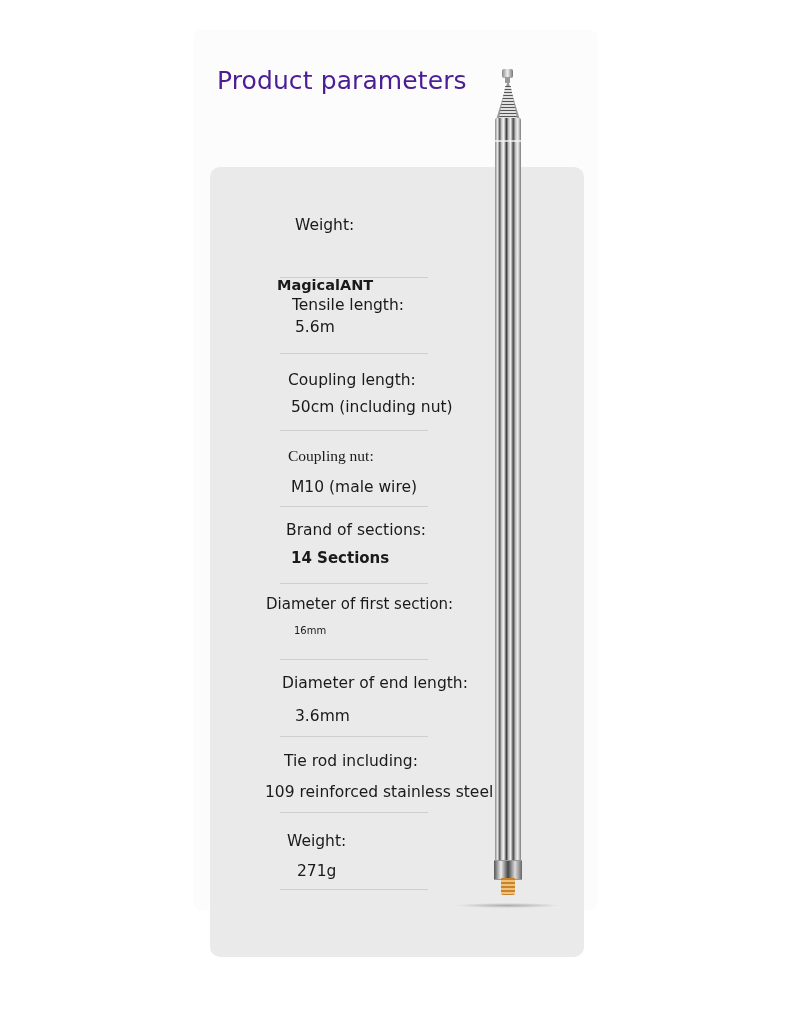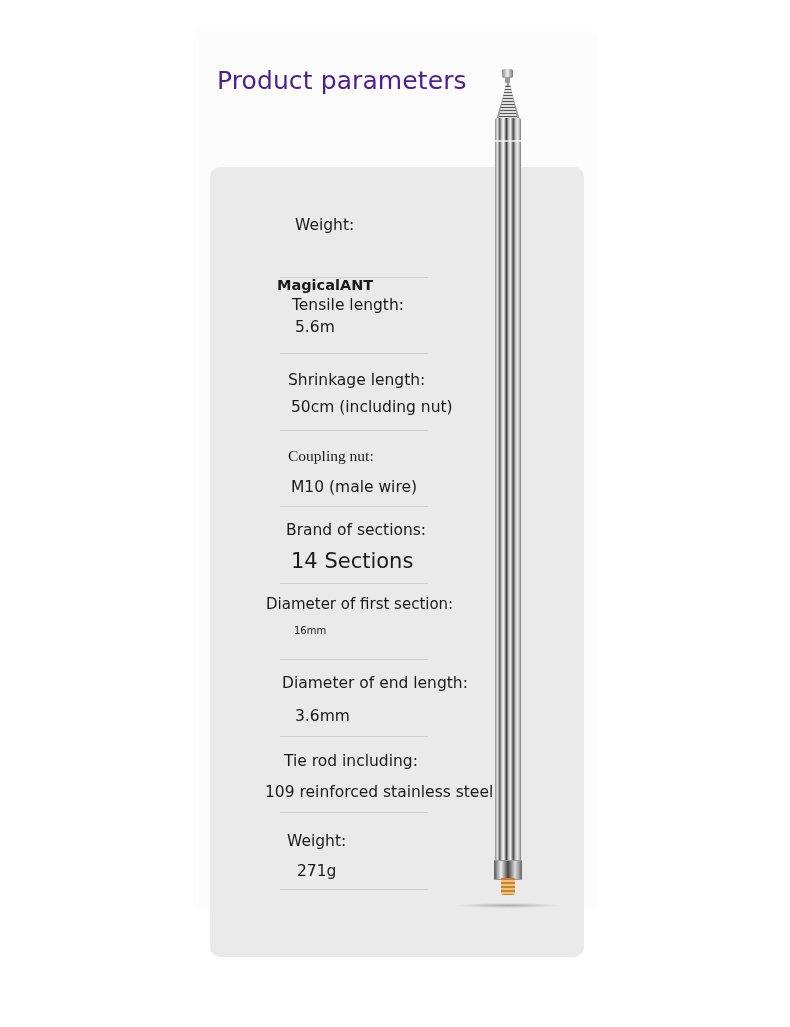--- a/index.html
+++ b/index.html
@@ -87,7 +87,7 @@
   <div class="divider" style="top:353px;"></div>
 
   <div>
-    <span style="position:absolute;left:288px;top:371px;font-size:15.5px;">Shrinkage length:</span>
+    <span style="position:absolute;left:288px;top:371px;font-size:15.5px;">Coupling length:</span>
     <span style="position:absolute;left:291px;top:398px;font-size:15.5px;">50cm (including nut)</span>
   </div>
   <div class="divider" style="top:430px;"></div>

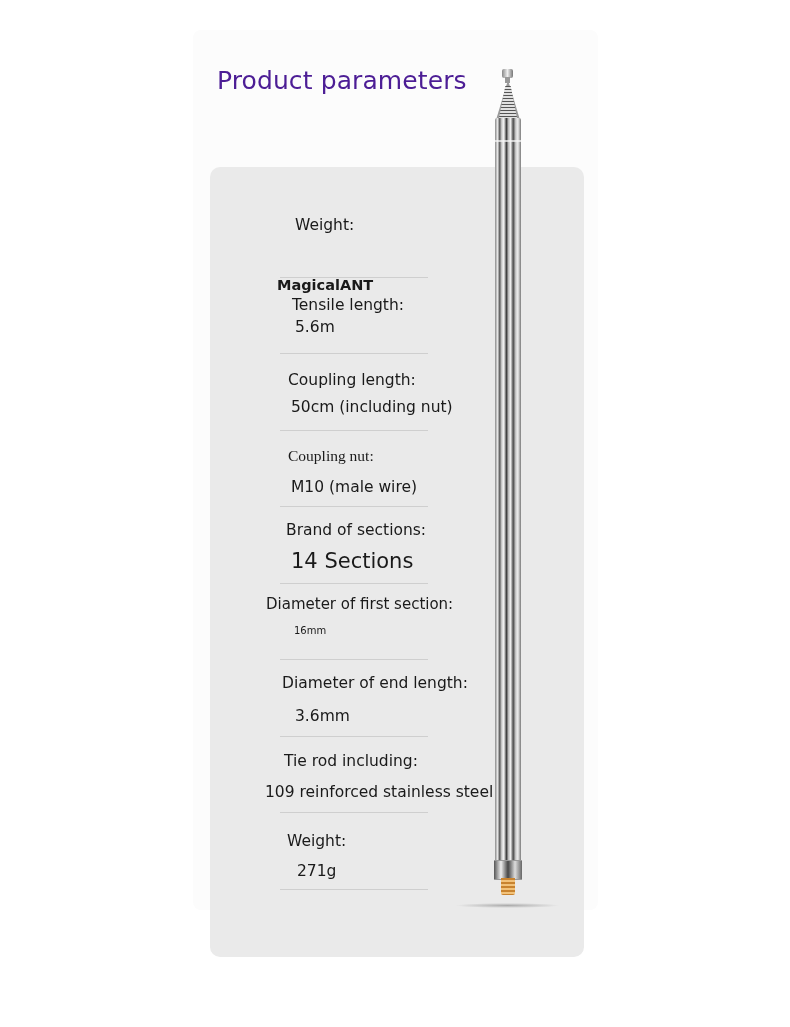--- a/index.html
+++ b/index.html
@@ -100,7 +100,7 @@
 
   <div>
     <span style="position:absolute;left:286px;top:521px;font-size:15.5px;">Brand of sections:</span>
-    <span style="position:absolute;left:291px;top:549px;font-size:21px;">14 Sections</span>
+    <span style="position:absolute;left:291px;top:549px;font-size:15px;font-weight:bold;">14 Sections</span>
   </div>
   <div class="divider" style="top:583px;"></div>
 

